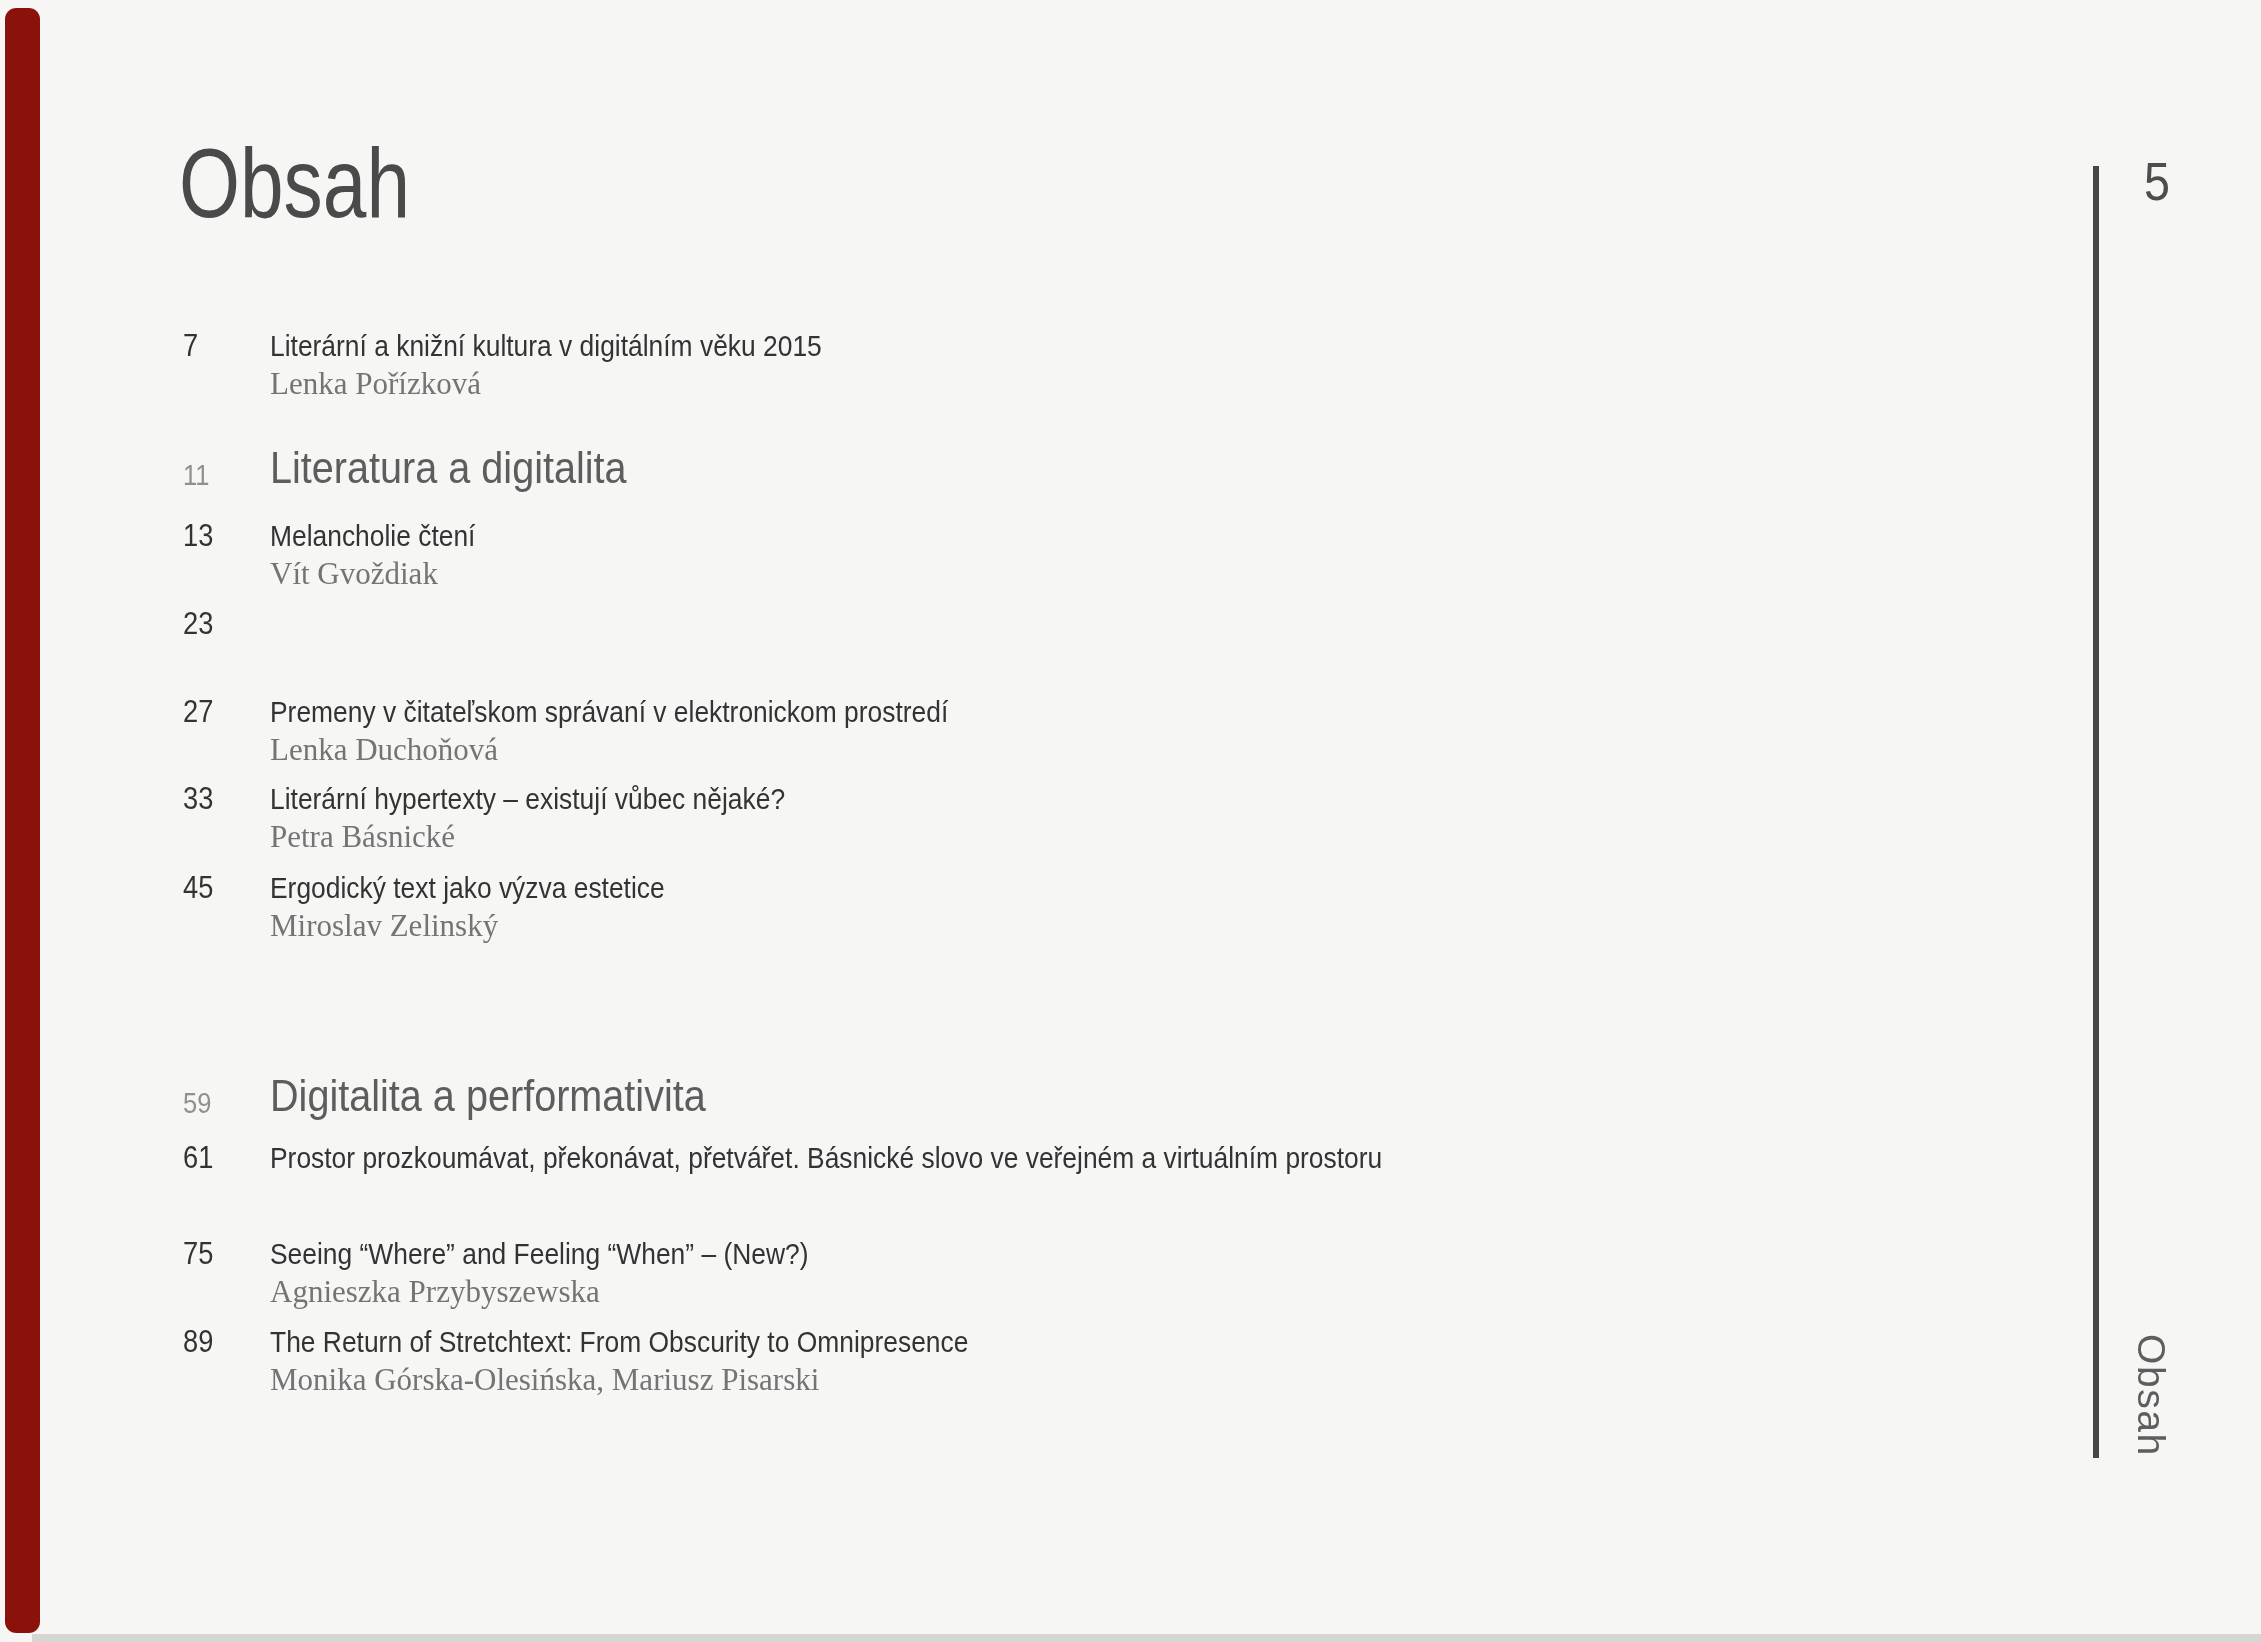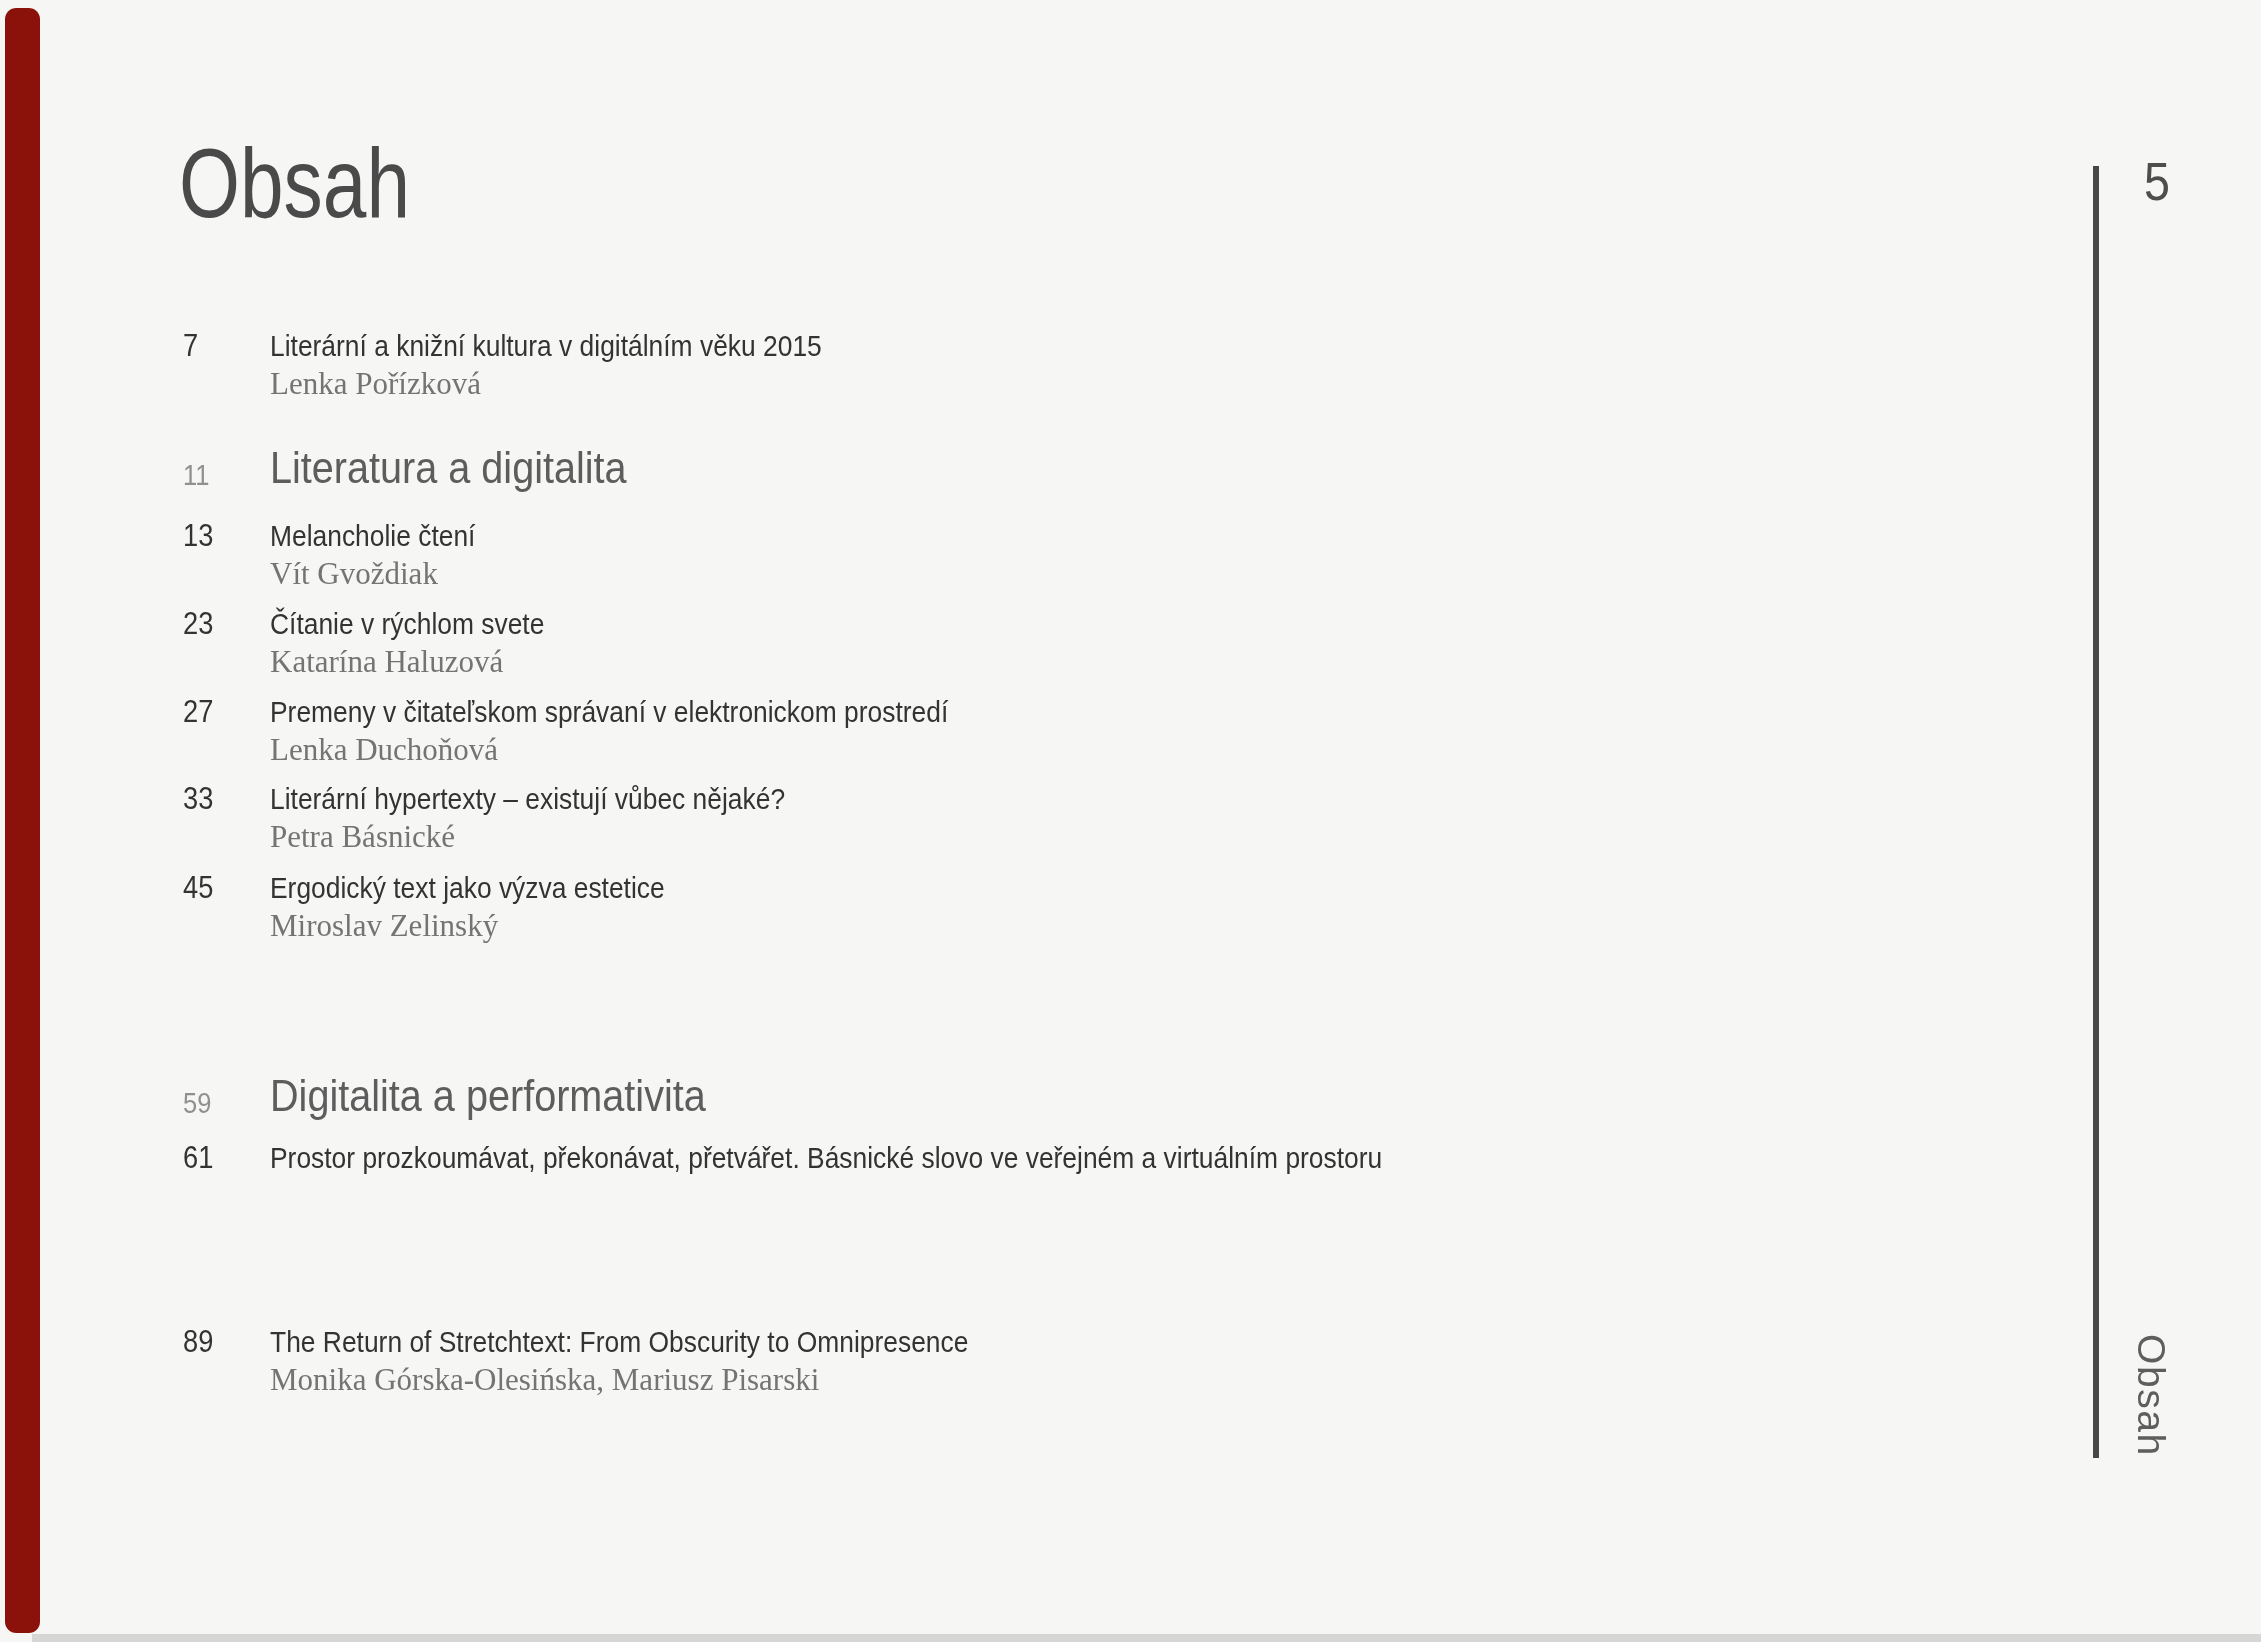--- a/index.html
+++ b/index.html
@@ -101,10 +101,6 @@
 
   <div class="row entry" style="top:606px">
     <div class="num">23</div>
-    <div class="txt">
-      <div class="entry-title">Čítanie v rýchlom svete</div>
-      <div class="entry-authors">Katarína Haluzová</div>
-    </div>
   </div>
 
   <div class="row entry" style="top:694px">

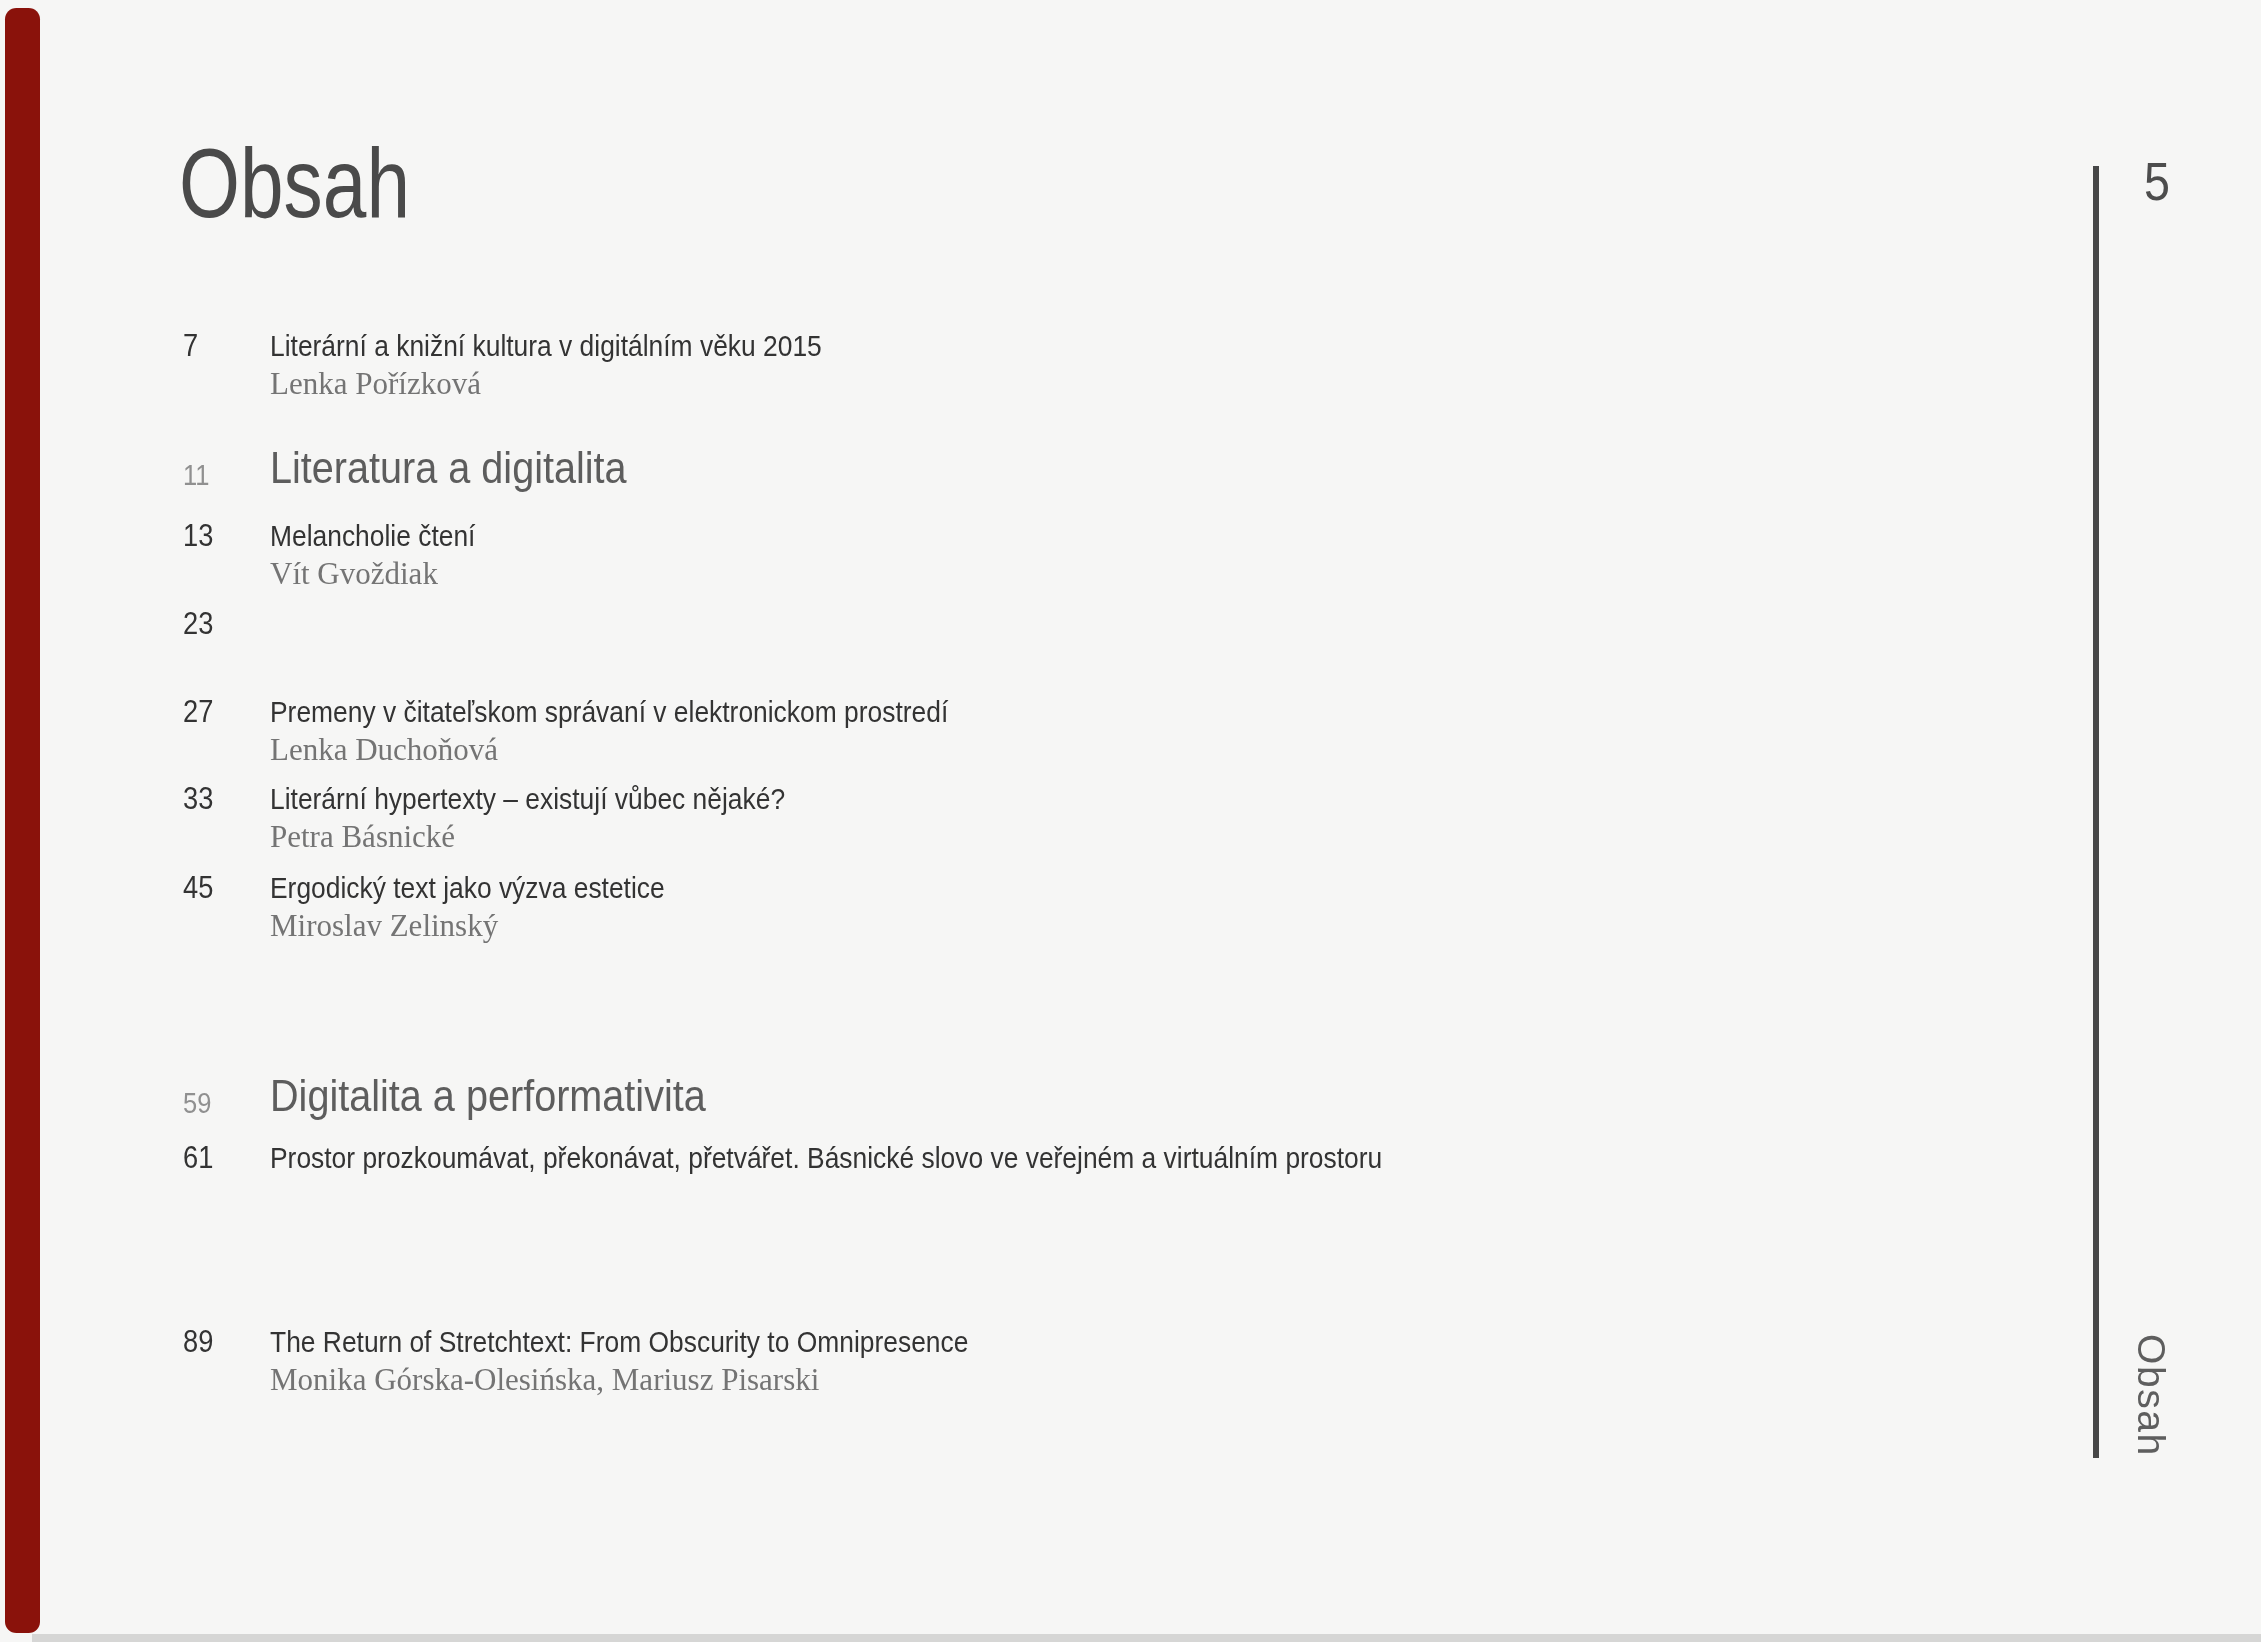--- a/index.html
+++ b/index.html
@@ -142,6 +142,13 @@
     </div>
   </div>
 
+  <div class="row entry" style="top:1236px">
+    <div class="num">75</div>
+    <div class="txt">
+      <div class="entry-title">Seeing “Where” and Feeling “When” – (New?)</div>
+      <div class="entry-authors">Agnieszka Przybyszewska</div>
+    </div>
+  </div>
 
   <div class="row entry" style="top:1324px">
     <div class="num">89</div>

